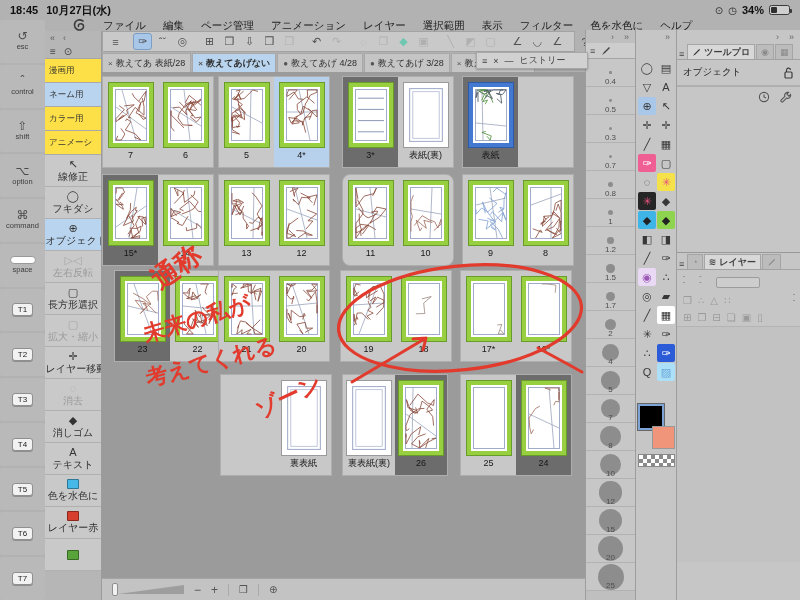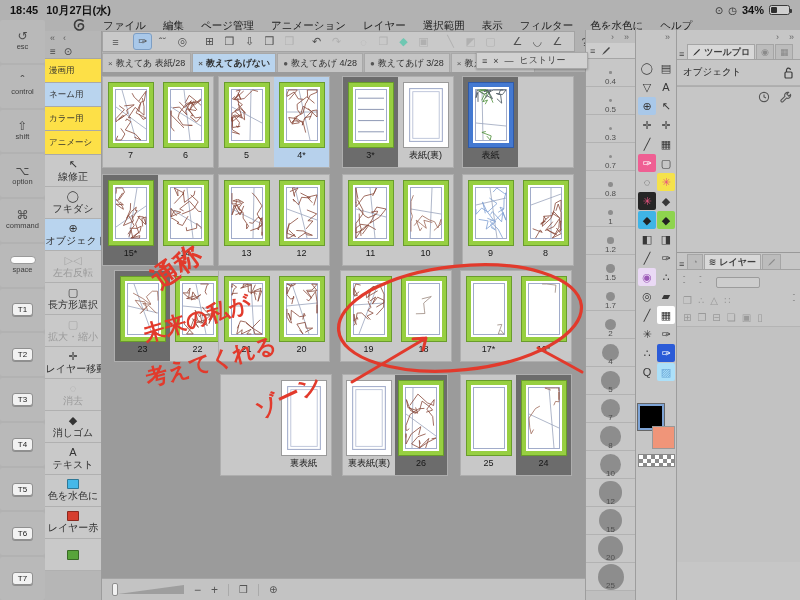--- a/index.html
+++ b/index.html
@@ -500,7 +500,7 @@
         <div class="plabel">12</div>
       </div>
     </div>
-    <div class="spread" style="left: 240px; top: 102px; width: 112px; height: 92px;">
+    <div class="spread" style="left: 240px; top: 102px; width: 112px; height: 92px; border-radius: 8px;">
       <div class="phalf">
         <div class="pframe green" style="height:66px">
           <div class="psheet"><svg width="100%" height="100%" viewBox="0 0 36 56" preserveAspectRatio="none">

